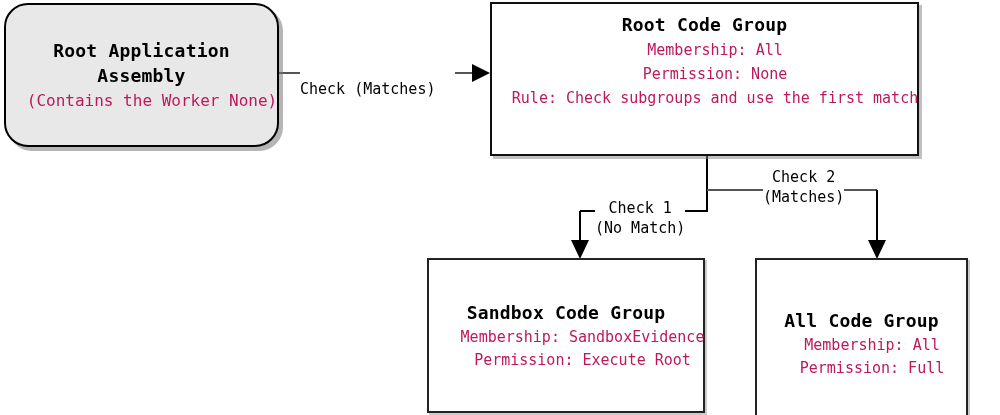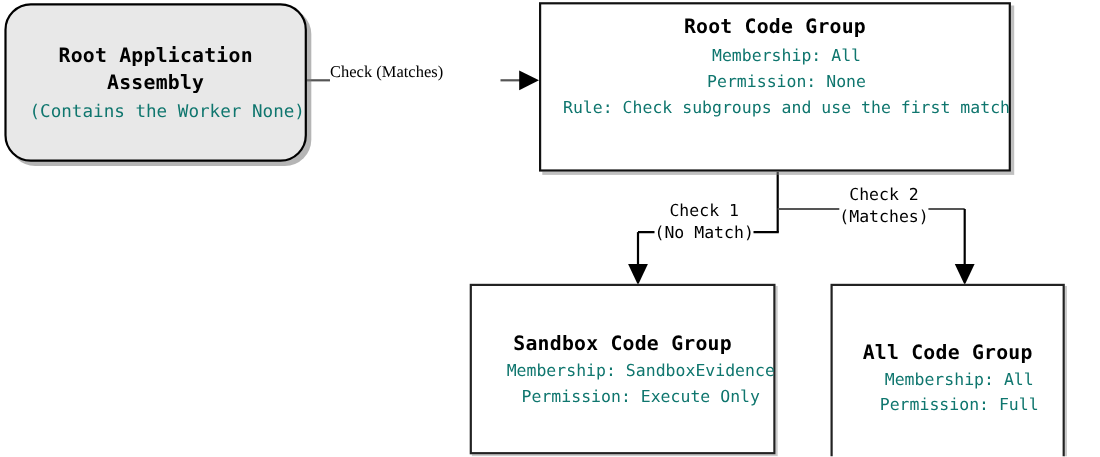--- a/index.html
+++ b/index.html
@@ -35,7 +35,7 @@
   .node .line {
     font-size: 15px;
     line-height: 22px;
-    color: #0f766e;
+    color: #be185d;
     white-space: nowrap;
     margin-left: 21px;
   }

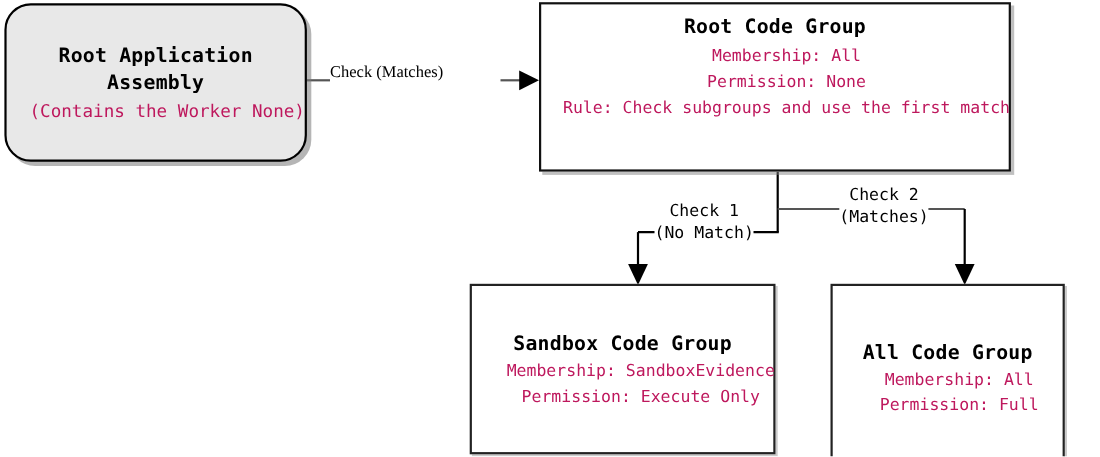--- a/index.html
+++ b/index.html
@@ -102,7 +102,7 @@
     text-align: center;
     background: #ffffff;
   }
-  #label-check-matches { left: 300px; top: 56px; font-family: Liberation Serif, serif; }
+  #label-check-matches { left: 300px; top: 79px; }
   #label-check1 { left: 595px; top: 181px; }
   #label-check2 { left: 763px; top: 167px; }
 

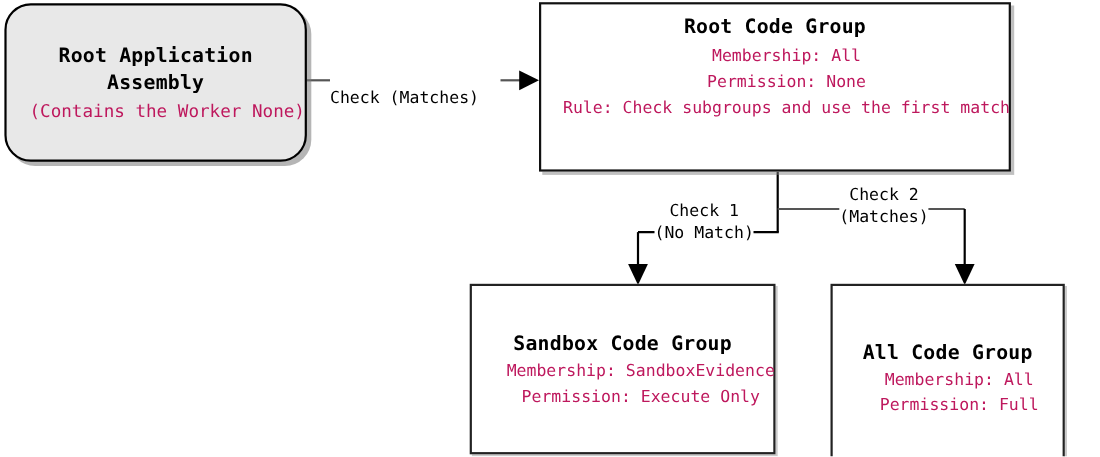--- a/index.html
+++ b/index.html
@@ -103,7 +103,7 @@
     background: #ffffff;
   }
   #label-check-matches { left: 300px; top: 79px; }
-  #label-check1 { left: 595px; top: 181px; }
+  #label-check1 { left: 595px; top: 198px; }
   #label-check2 { left: 763px; top: 167px; }
 
   svg#wires {

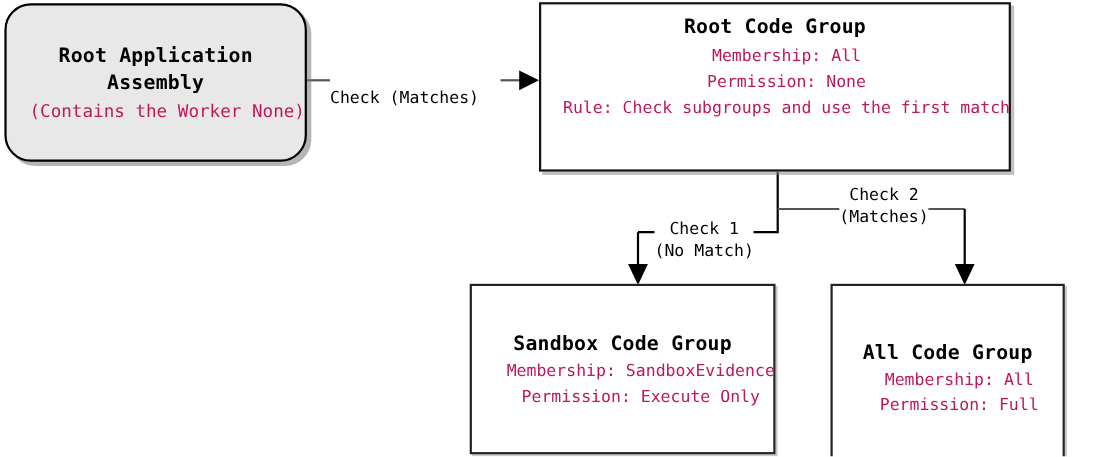--- a/index.html
+++ b/index.html
@@ -156,7 +156,7 @@
   <div class="node" id="node-sandbox-group">
     <div class="title">Sandbox Code Group</div>
     <div class="line">Membership: SandboxEvidence</div>
-    <div class="line">Permission: Execute Only</div>
+    <div class="line">Permission: Execute Root</div>
   </div>
 
   <div class="node" id="node-all-group">

